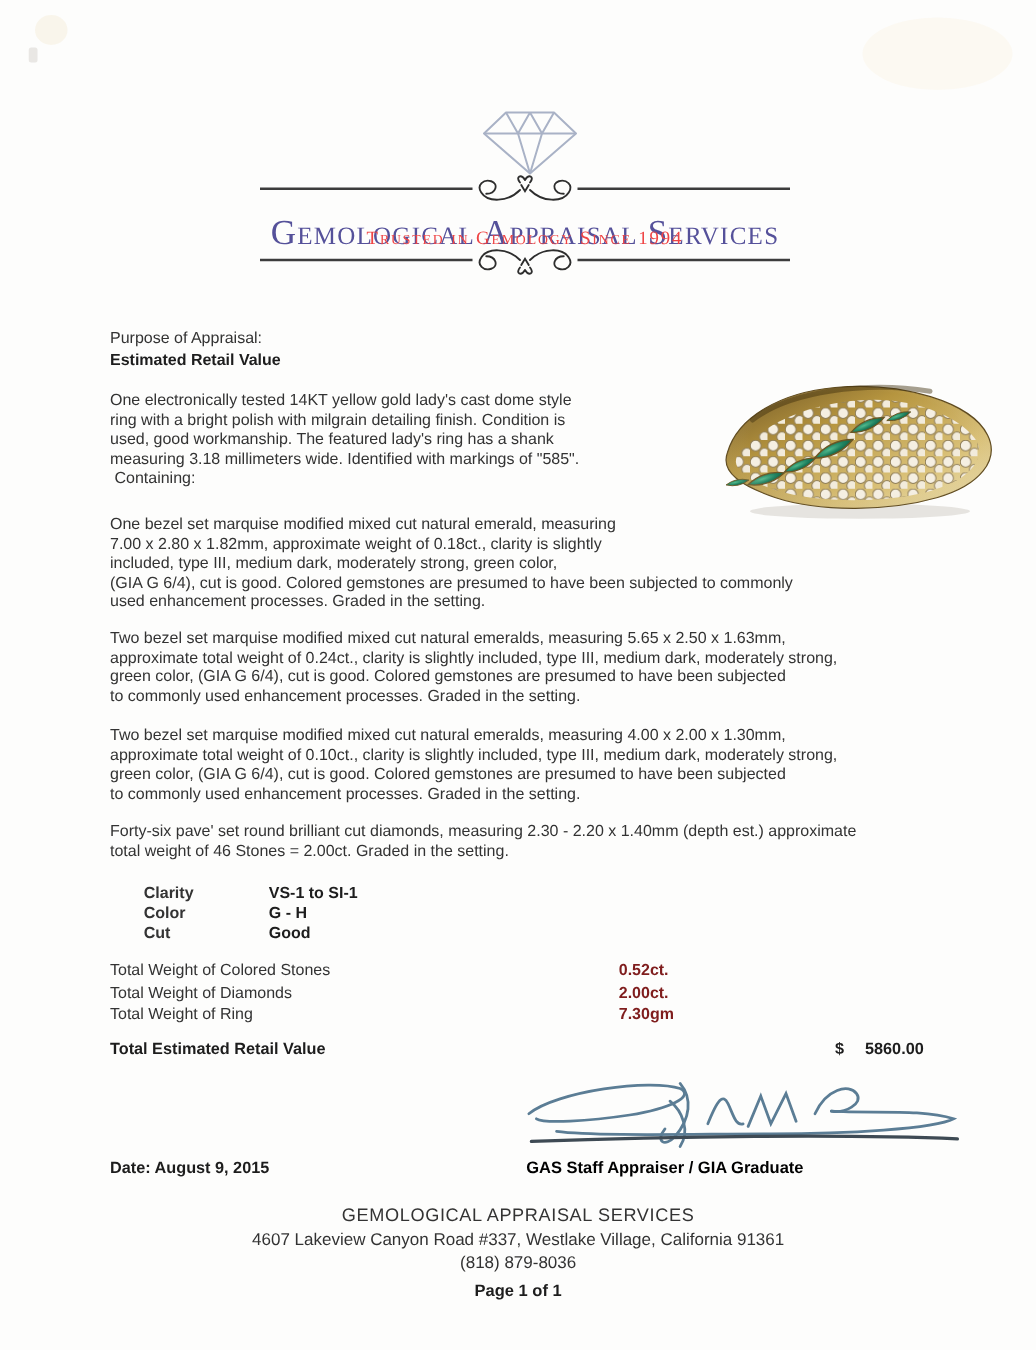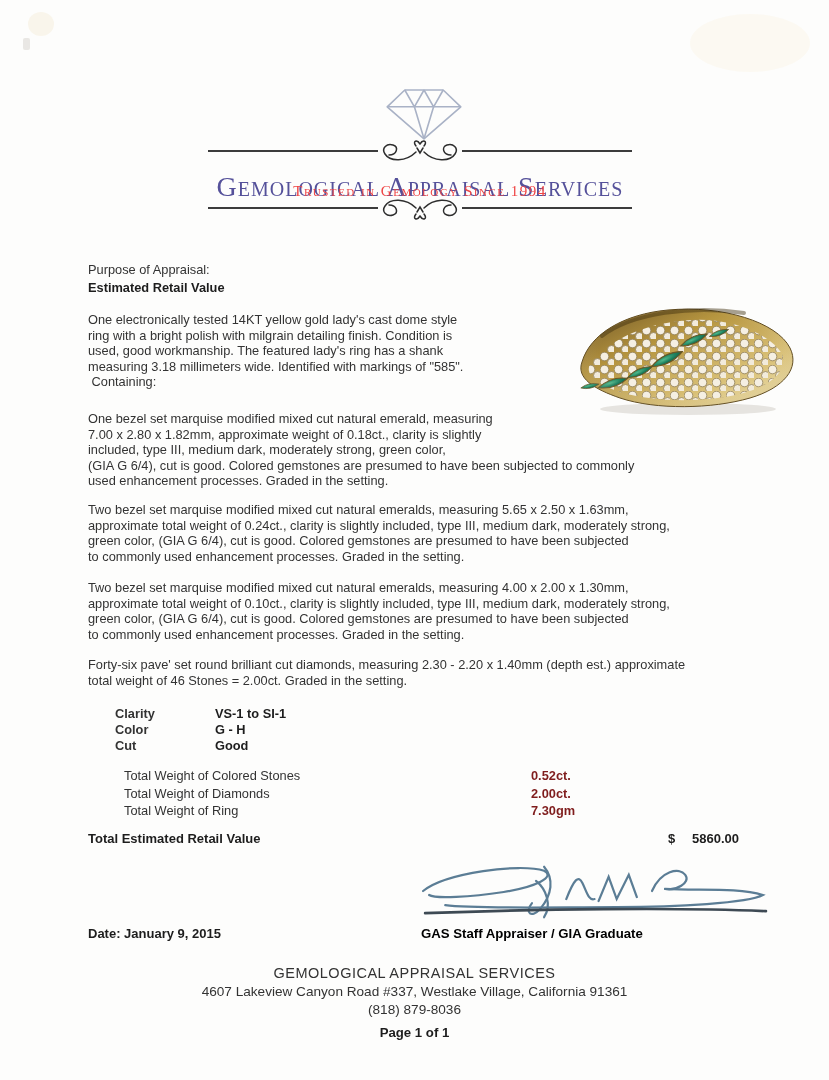--- a/index.html
+++ b/index.html
@@ -38,7 +38,7 @@
   .grade-label{width:100px;font-weight:bold;}
   .grade-value{font-weight:700;color:#1d1d1d;}
   .totals{position:absolute;left:88px;top:767px;width:660px;font-size:12.8px;line-height:17.6px;}
-  .total-row{position:relative;margin-left:36px;}
+  .total-row{position:relative;}
   .total-value{position:absolute;left:407px;top:0;font-weight:700;color:#7f1d1d;}
   .valuation{position:absolute;left:88px;top:831px;width:700px;font-size:13px;font-weight:700;color:#1d1d1d;}
   .valuation .currency{position:absolute;left:580px;top:0;}

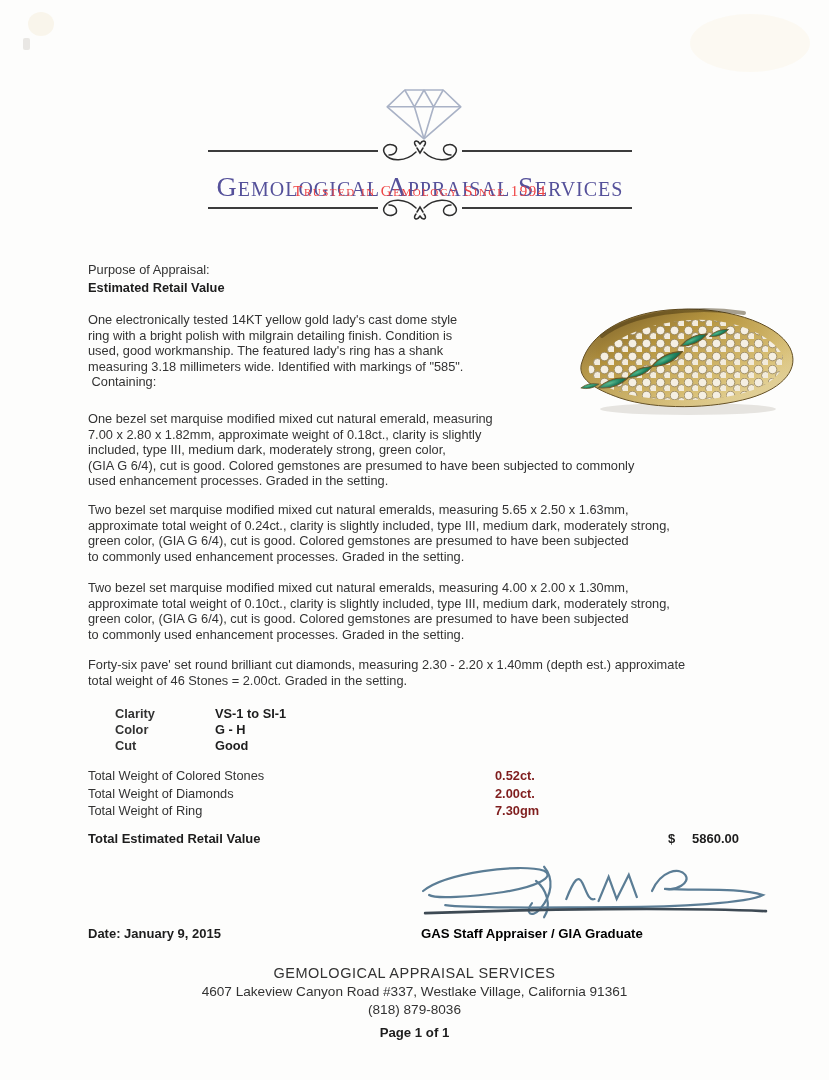--- a/index.html
+++ b/index.html
@@ -216,7 +216,7 @@
     <path d="M10,52 C120,48 260,46 348,50" fill="none" stroke="#3e4a54" stroke-width="2.6" stroke-linecap="round"></path>
   </svg>
 
-  <div class="date-line">Date: January 9, 2015</div>
+  <div class="date-line">Date: August 9, 2015</div>
   <div class="appraiser-line">GAS Staff Appraiser / GIA Graduate</div>
 
   <div class="footer-line footer-company">GEMOLOGICAL APPRAISAL SERVICES</div>

